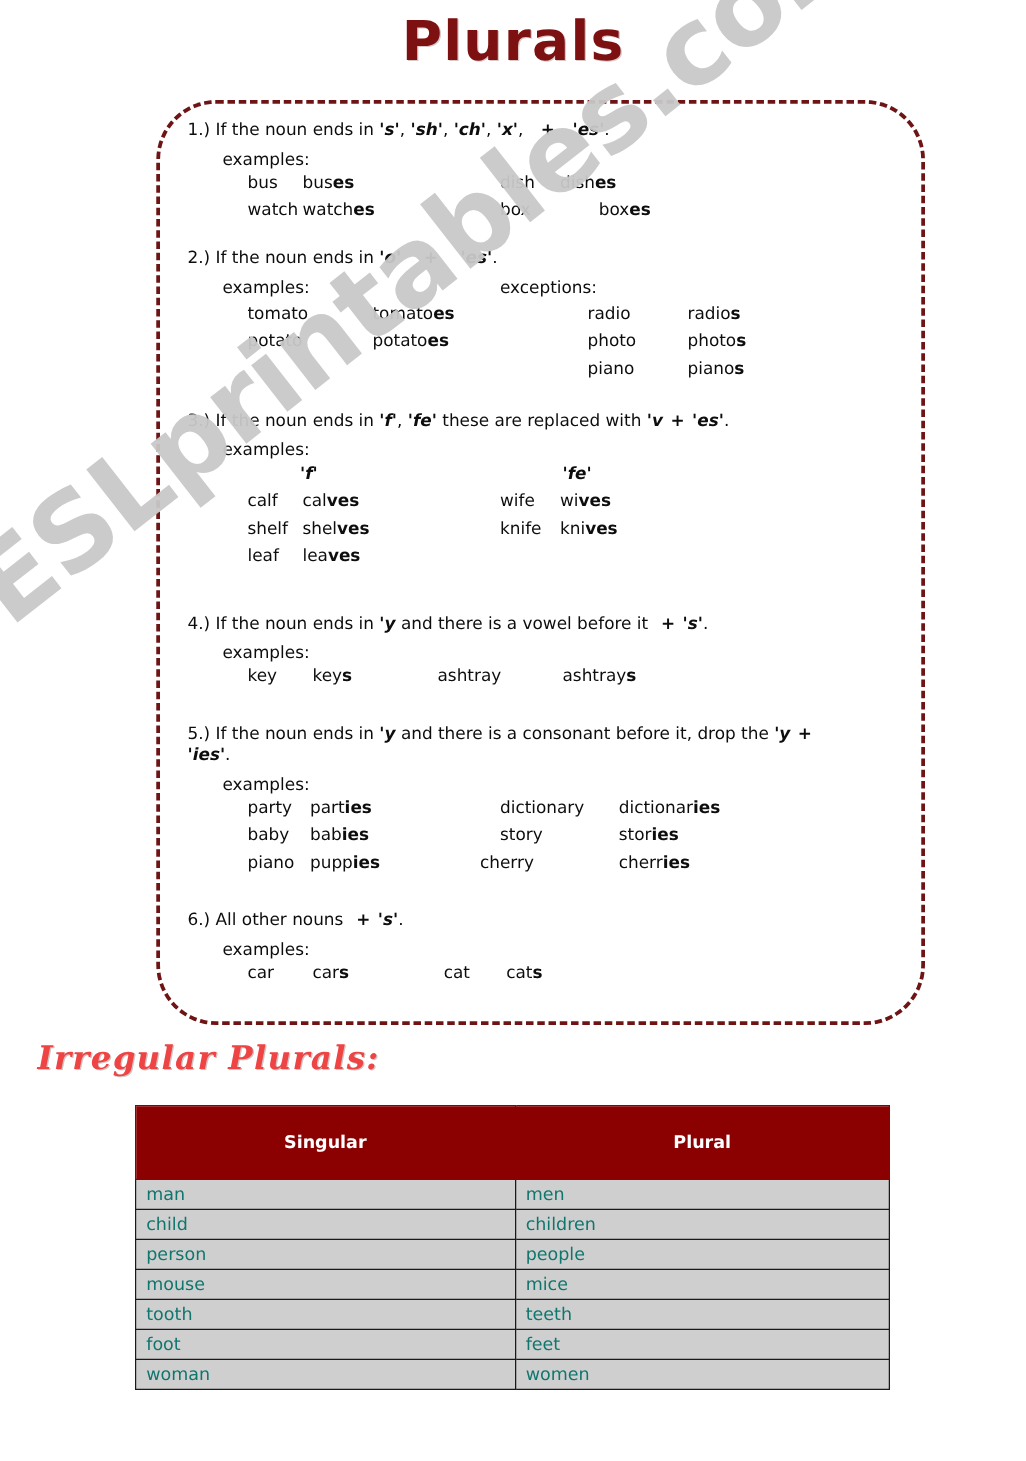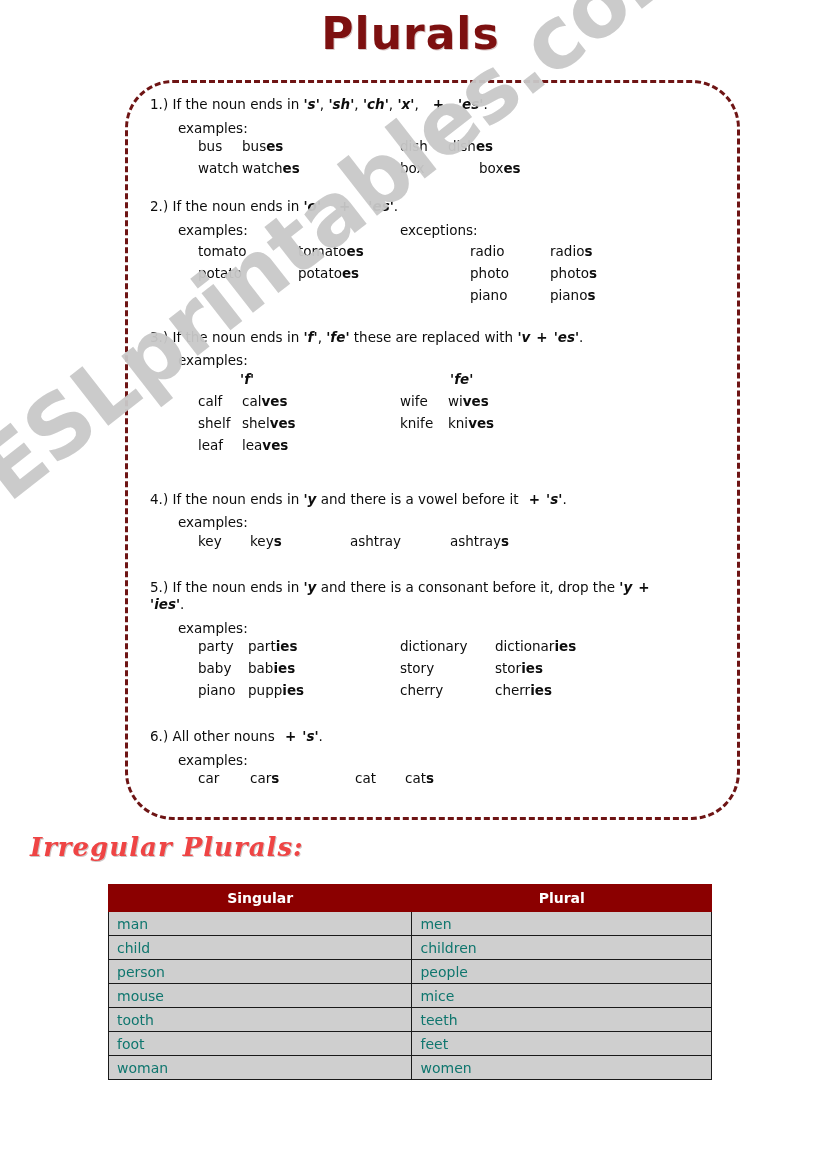--- a/index.html
+++ b/index.html
@@ -294,7 +294,7 @@
       <div class="pair-row">
         <span class="c1" style="left:48px;">piano</span>
         <span class="c2" style="left:98px;"><span>pupp</span><span class="sfx">ies</span></span>
-        <span class="c3" style="left:250px;">cherry</span>
+        <span class="c3" style="left:234px;">cherry</span>
         <span class="c4" style="left:345px;"><span>cherr</span><span class="sfx">ies</span></span>
       </div>
     </div>

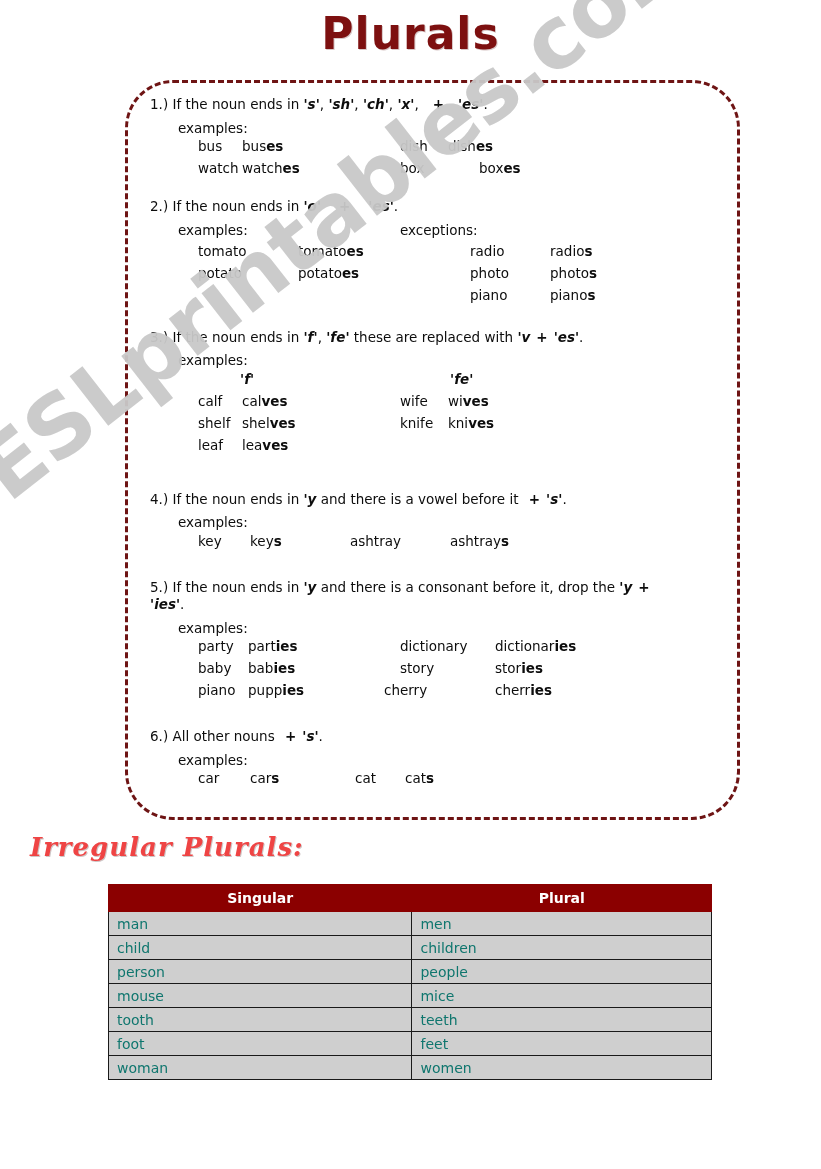--- a/index.html
+++ b/index.html
@@ -161,7 +161,7 @@
     font-weight: bold;
     text-align: center;
     height: 26px;
-    padding: 0;
+    padding: 16px;
     border: 1px solid #8b0000;
   }
   #irregular-table td {

